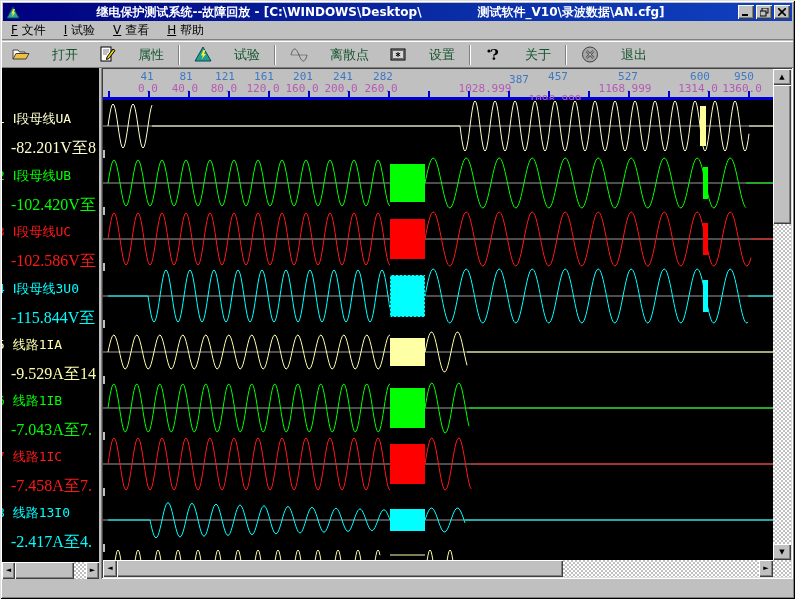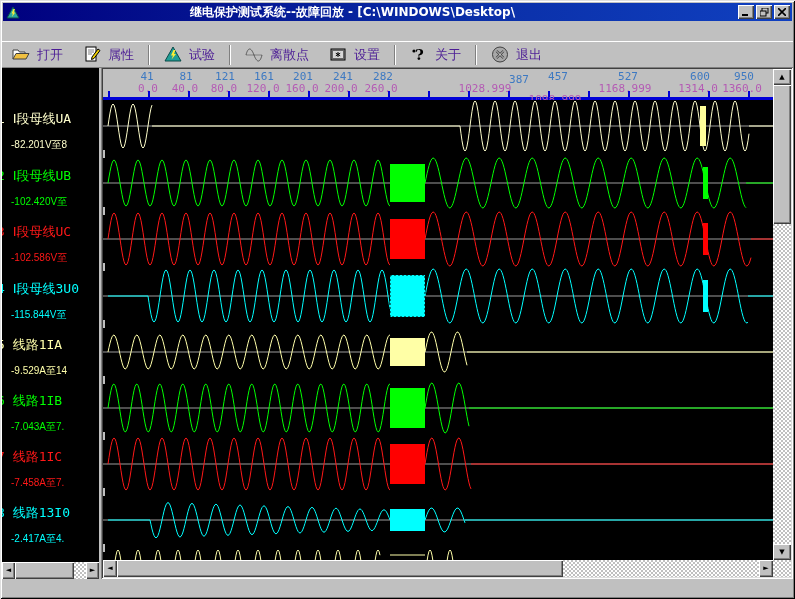--- a/index.html
+++ b/index.html
@@ -88,6 +88,7 @@
     <span class="title-text">
       <span>继电保护测试系统--故障回放 - [C:\WINDOWS\Desktop\</span>
         <span class="gap"></span>
+        <span>测试软件_V10\录波数据\AN.cfg]</span>
     </span>
     <span class="winbtns">
       <span class="winbtn">

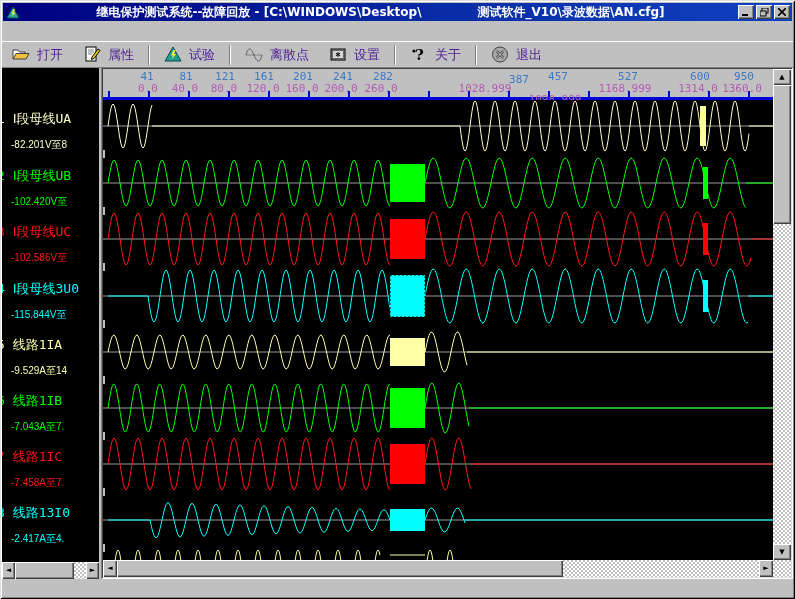--- a/index.html
+++ b/index.html
@@ -110,6 +110,12 @@
     </span>
   </div>
 
+  <div class="menubar">
+      <span class="menu-item"><u>F</u>&nbsp;文件</span>
+      <span class="menu-item"><u>I</u>&nbsp;试验</span>
+      <span class="menu-item"><u>V</u>&nbsp;查看</span>
+      <span class="menu-item"><u>H</u>&nbsp;帮助</span>
+    </div>
 
   <div class="toolbar">
       <span class="tb-btn">

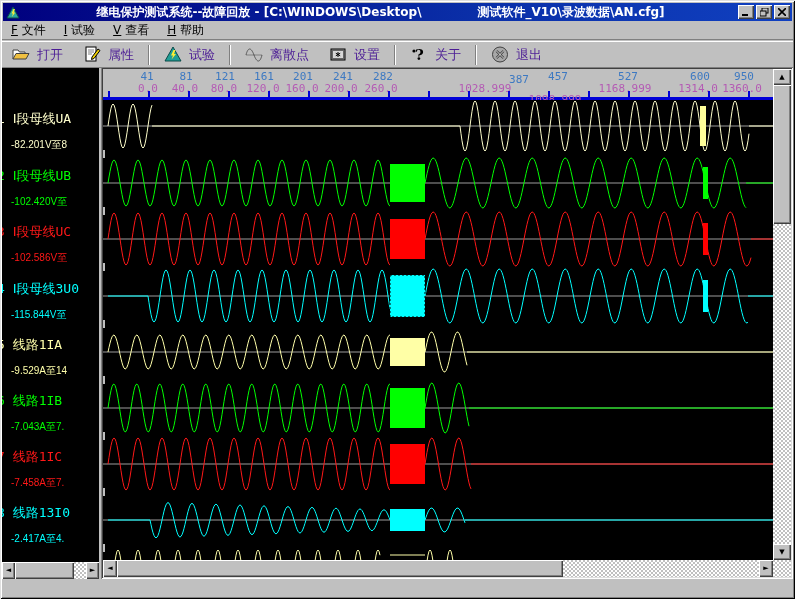--- a/index.html
+++ b/index.html
@@ -31,8 +31,8 @@
   
   .toolbar{position:absolute;left:2px;top:41px;width:791px;height:27px;
     display:flex;align-items:center;border-top:1px solid #fff;border-bottom:1px solid #808080;}
-  .tb-btn{display:flex;align-items:center;gap:7px;padding:2px 10px 2px 8px;margin-left:2px;
-    font-size:13px;color:#4c1d95;white-space:nowrap;}
+  .tb-btn{display:flex;align-items:center;gap:22px;padding:2px 10px 2px 8px;margin-left:2px;
+    font-size:13px;color:#14532d;white-space:nowrap;}
   .tb-icon{width:18px;height:17px;display:inline-flex;}
   .tb-sep{width:2px;height:20px;margin:0 4px;
     border-left:1px solid #808080;border-right:1px solid #fff;}

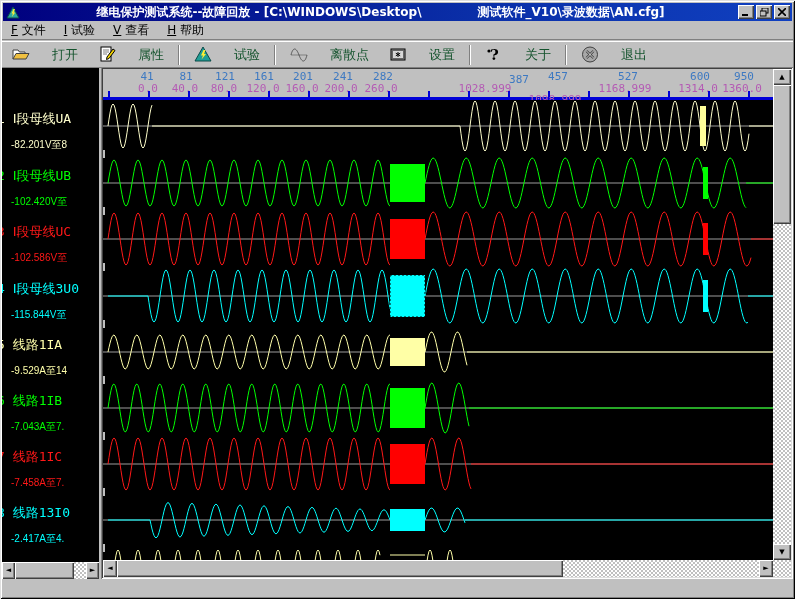--- a/index.html
+++ b/index.html
@@ -41,7 +41,7 @@
   .ch-label{position:absolute;left:-5px;white-space:nowrap;
     font-family:"DejaVu Sans Mono","DejaVu Sans",monospace;font-size:13px;}
   .ch-range{position:absolute;left:9px;white-space:nowrap;
-    font-family:Liberation Sans, sans-serif;font-size:10px;}
+    font-family:Liberation Serif, serif;font-size:16px;}
   .right-panel{position:absolute;left:101px;top:67px;width:692px;height:512px;background:#c0c0c0;
     box-shadow:inset 1px 1px 0 #808080, inset -1px -1px 0 #fff,
                inset 2px 2px 0 #404040, inset -2px -2px 0 #dfdfdf;}

